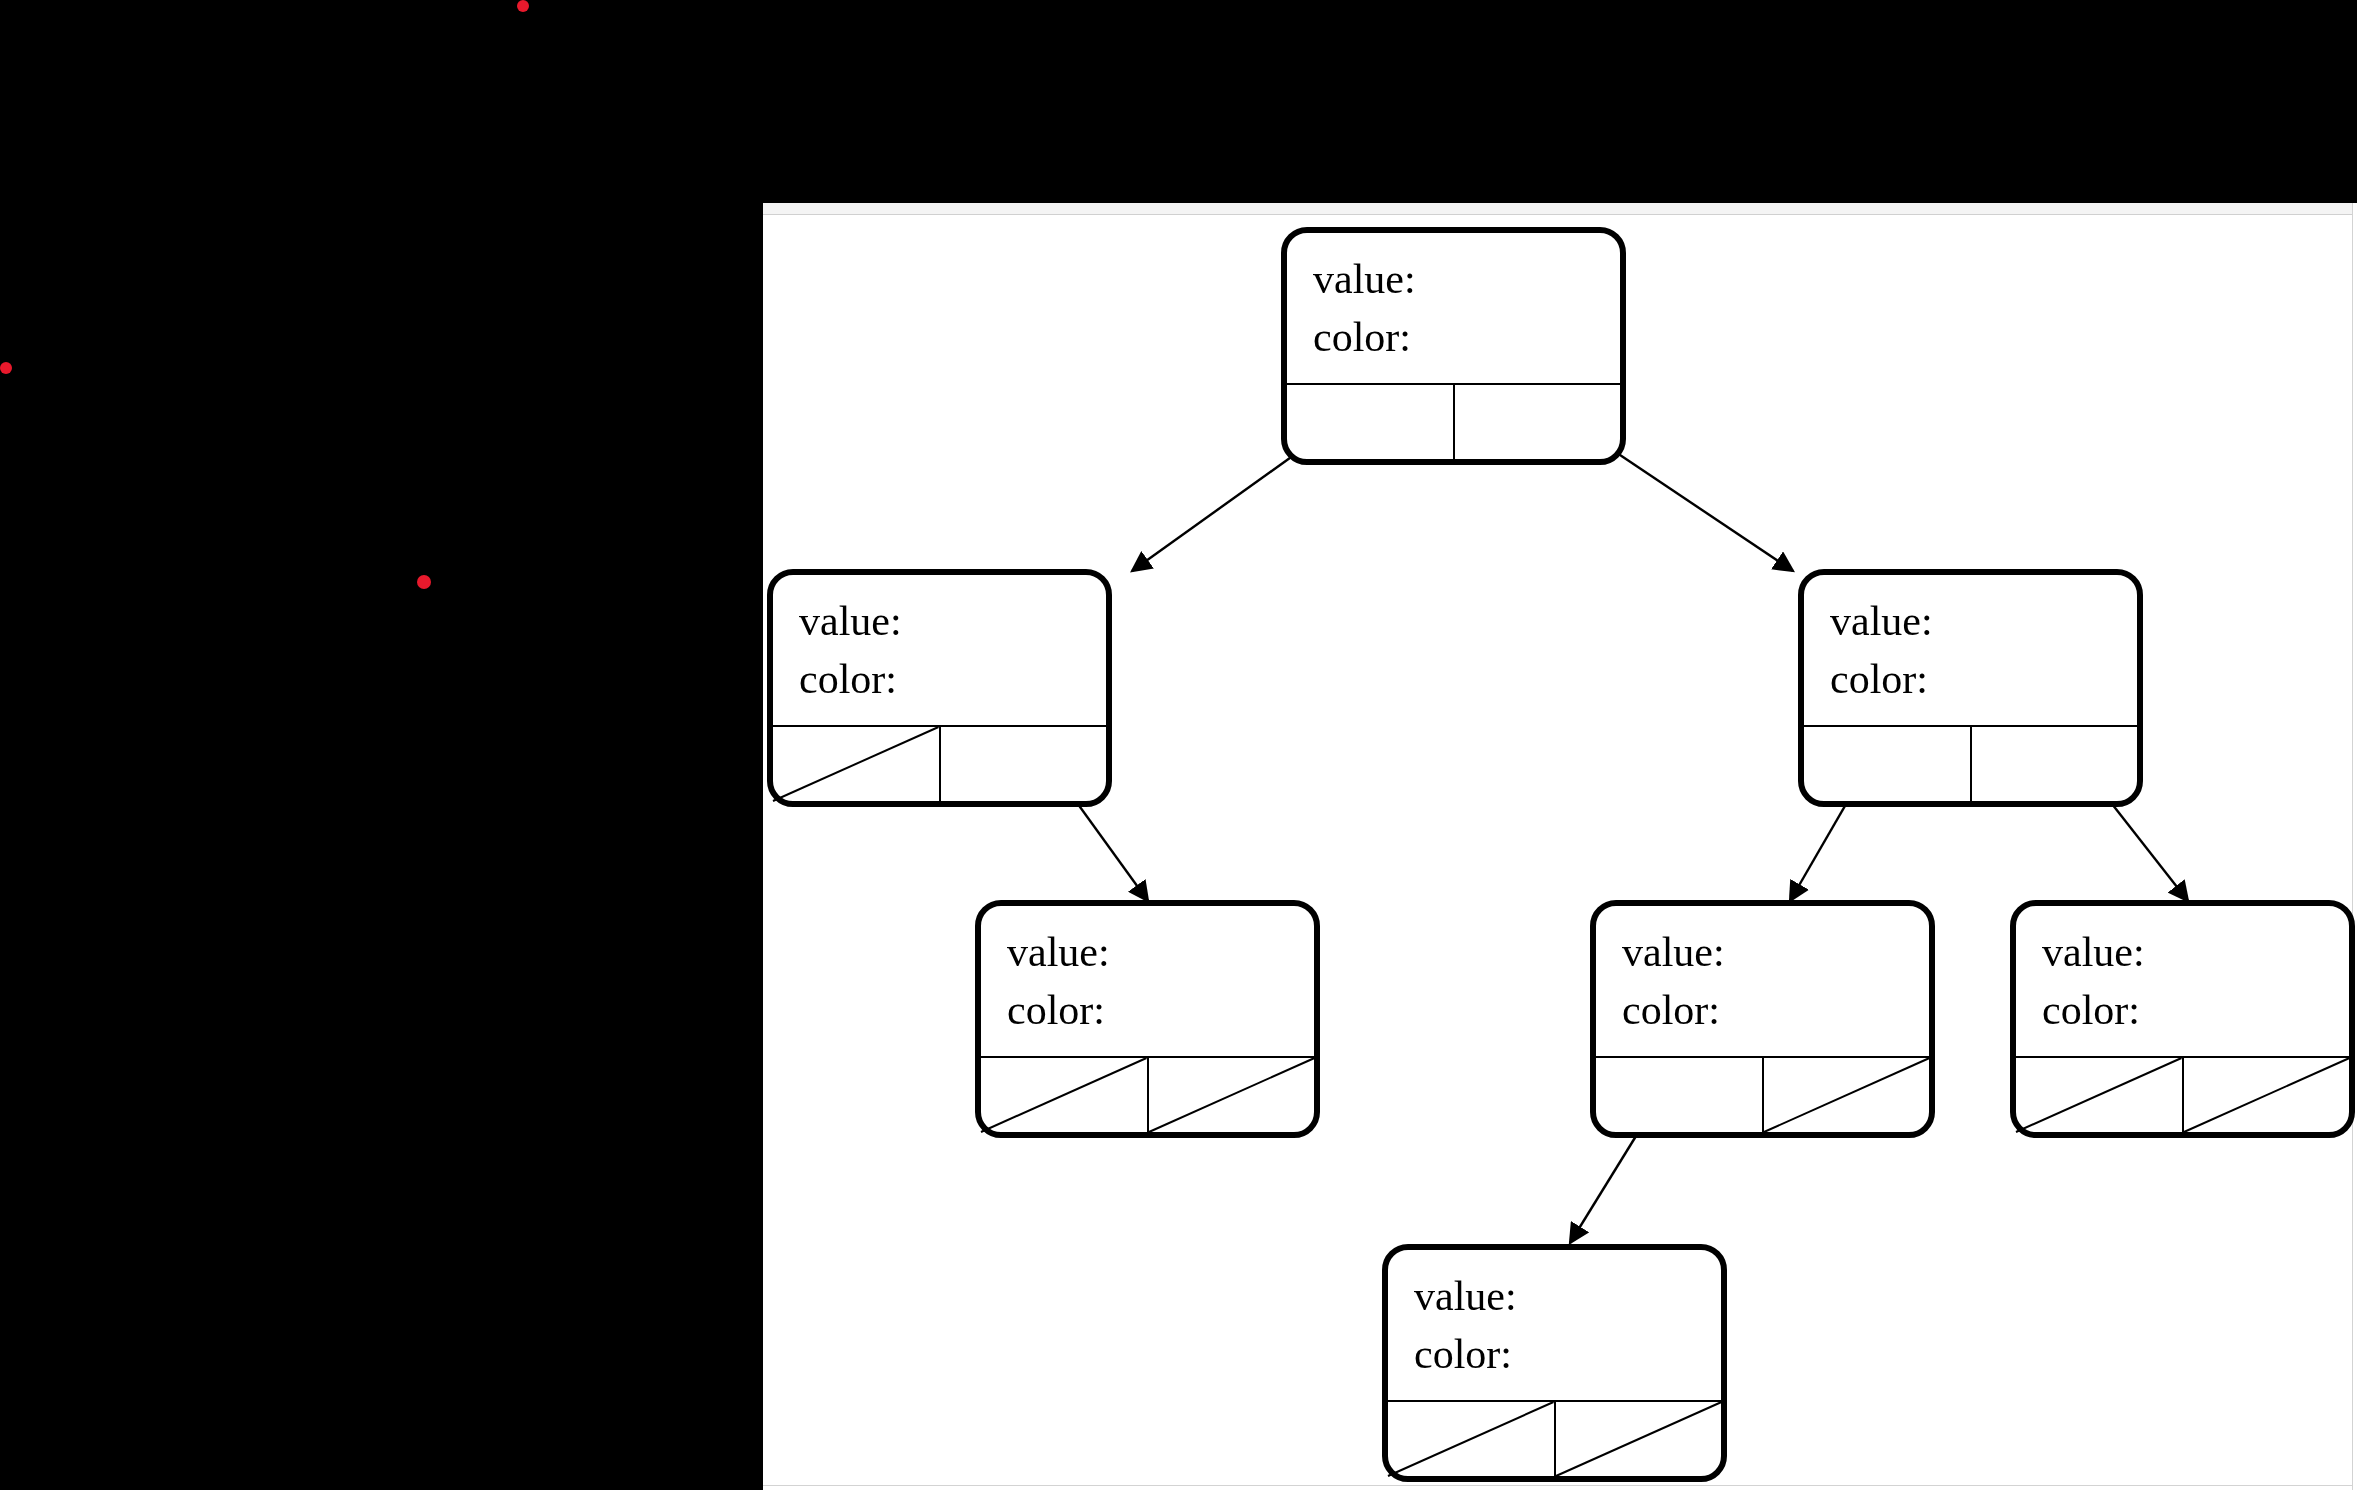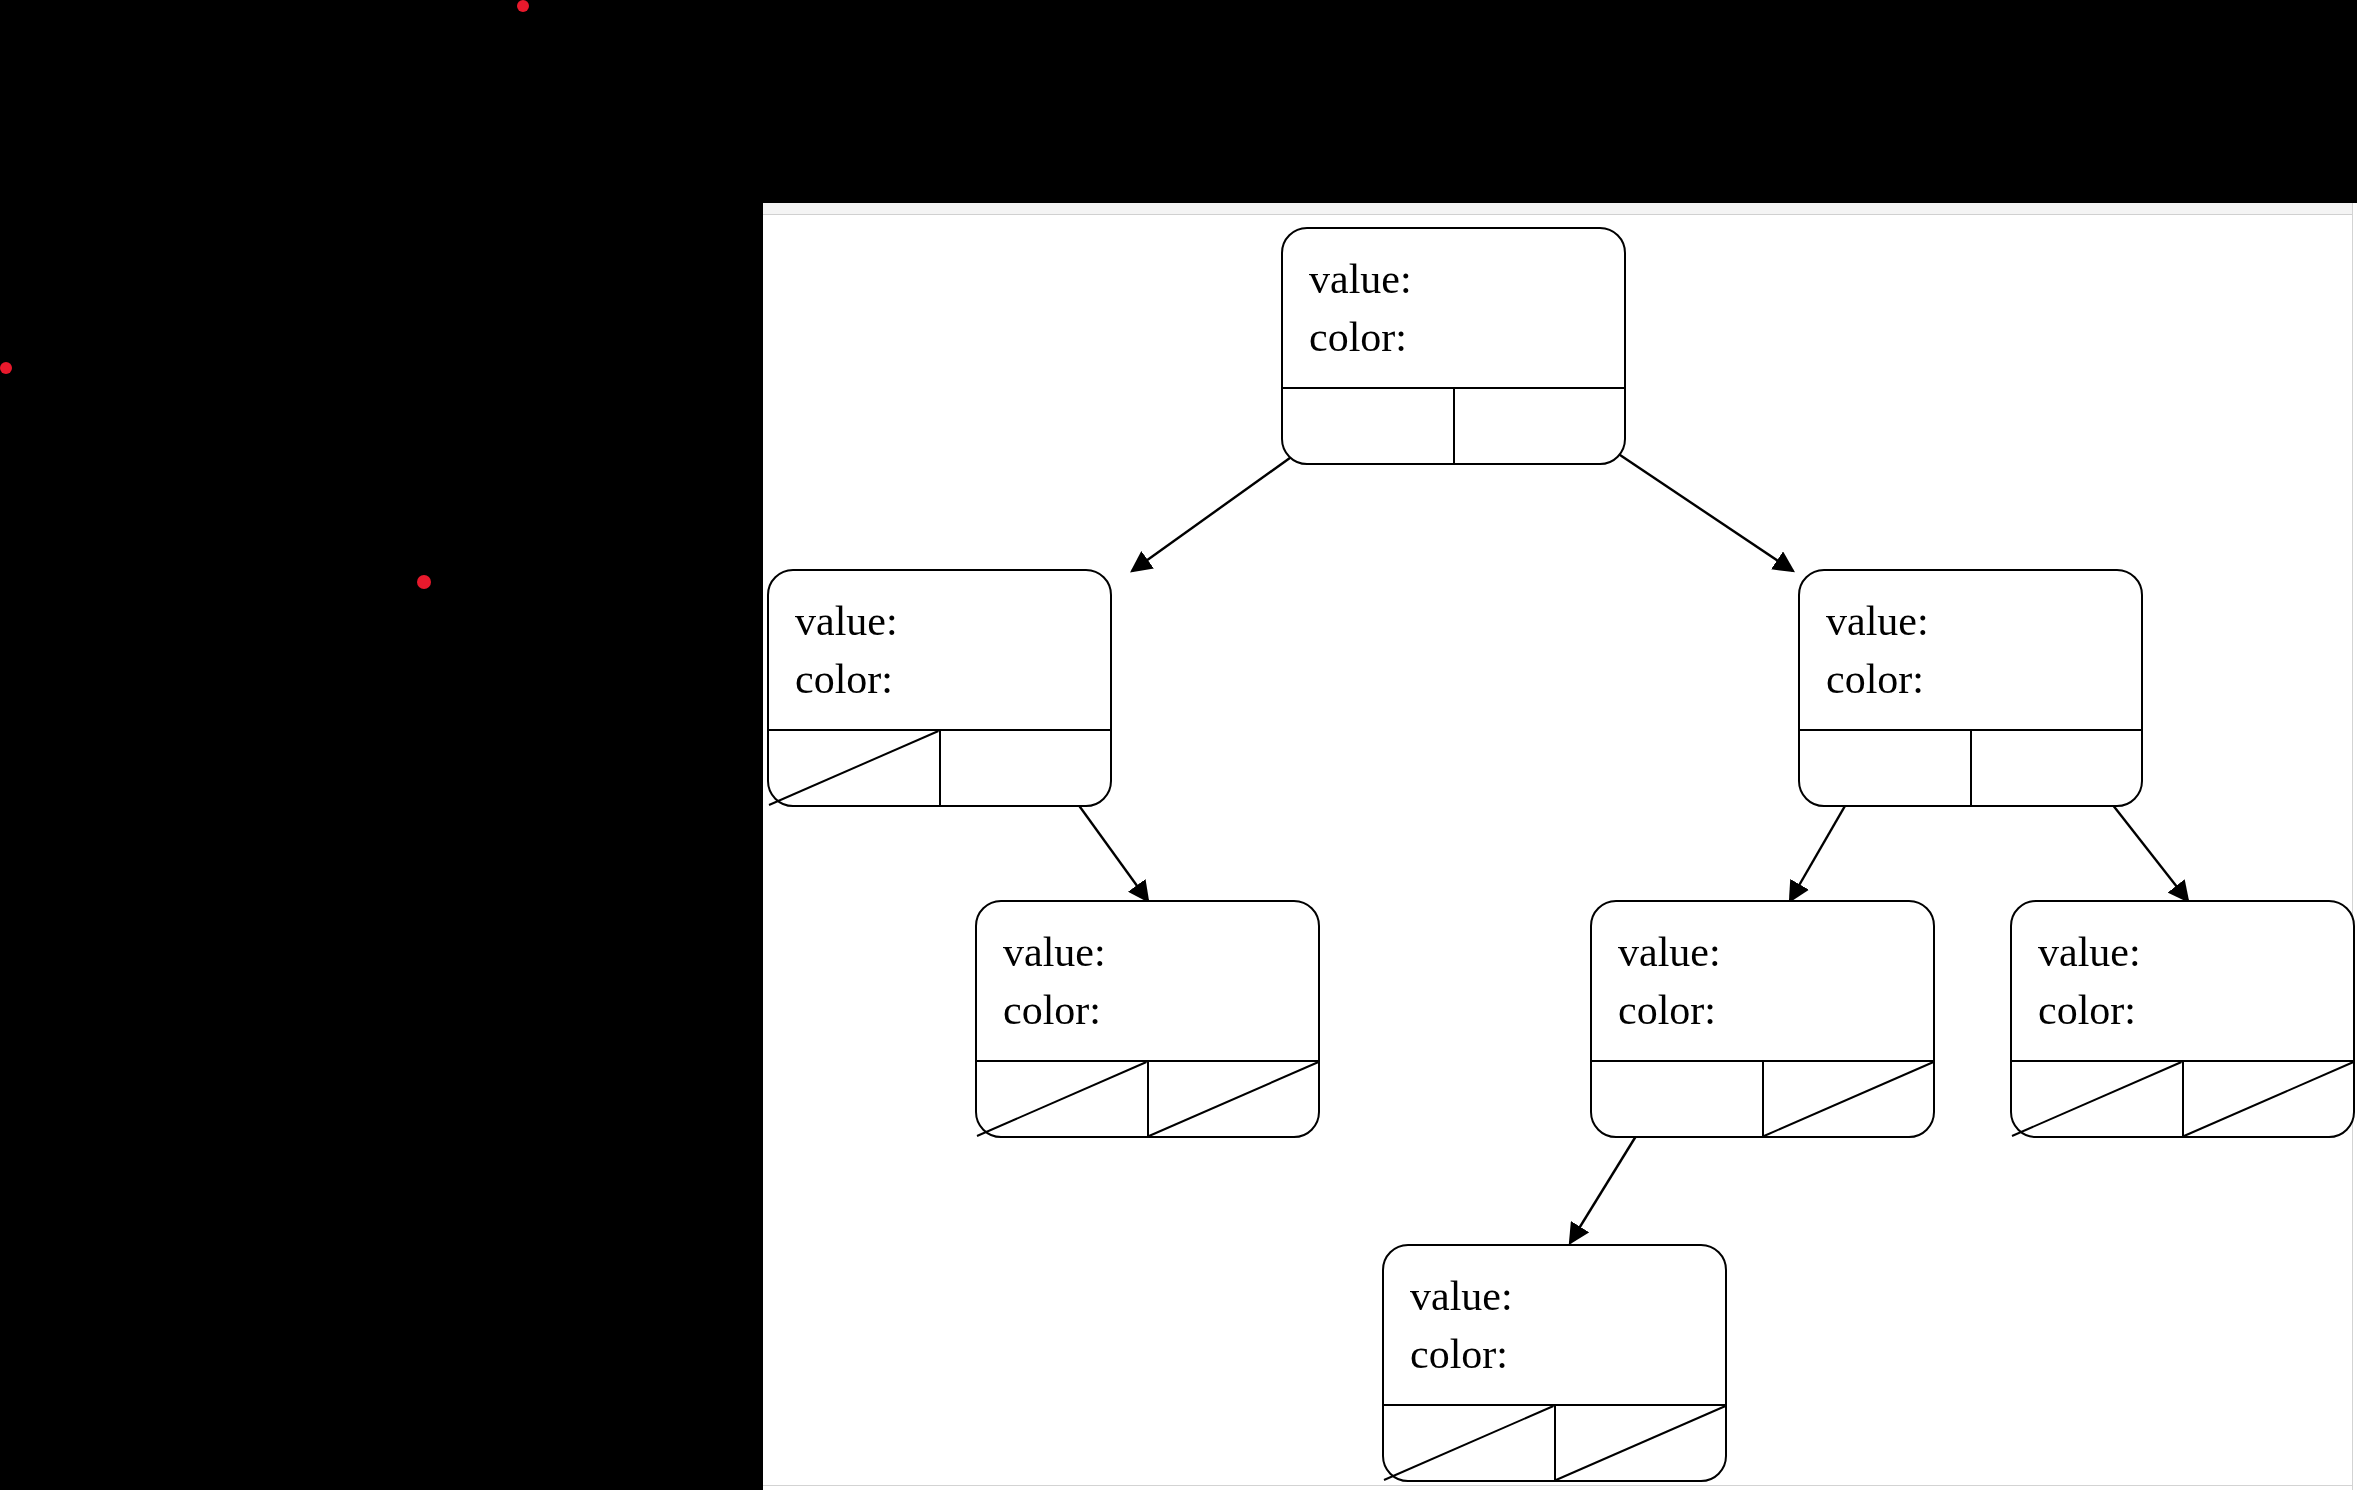--- a/index.html
+++ b/index.html
@@ -72,7 +72,7 @@
     position: absolute;
     box-sizing: border-box;
     background: #ffffff;
-    border: 2px solid #eab308;
+    border: 6px solid #eab308;
     border-radius: 26px;
     display: flex;
     flex-direction: column;

